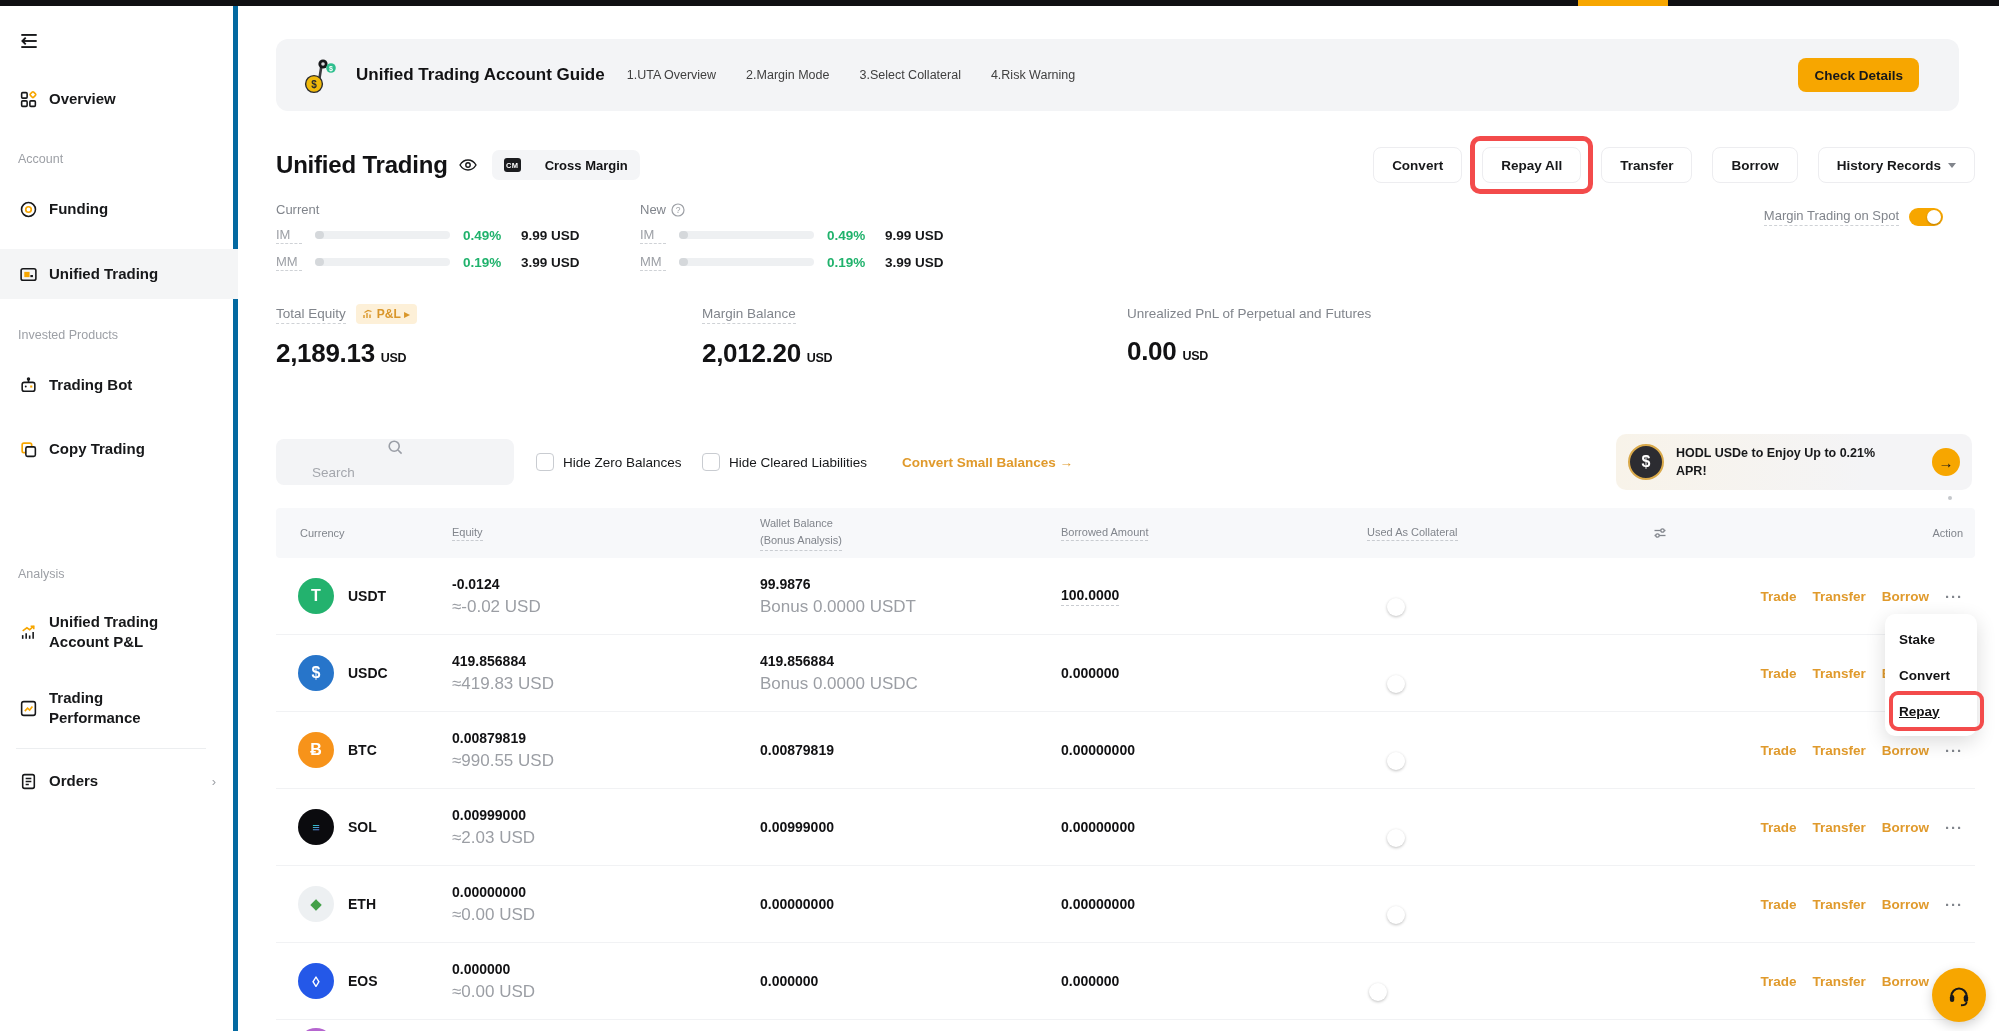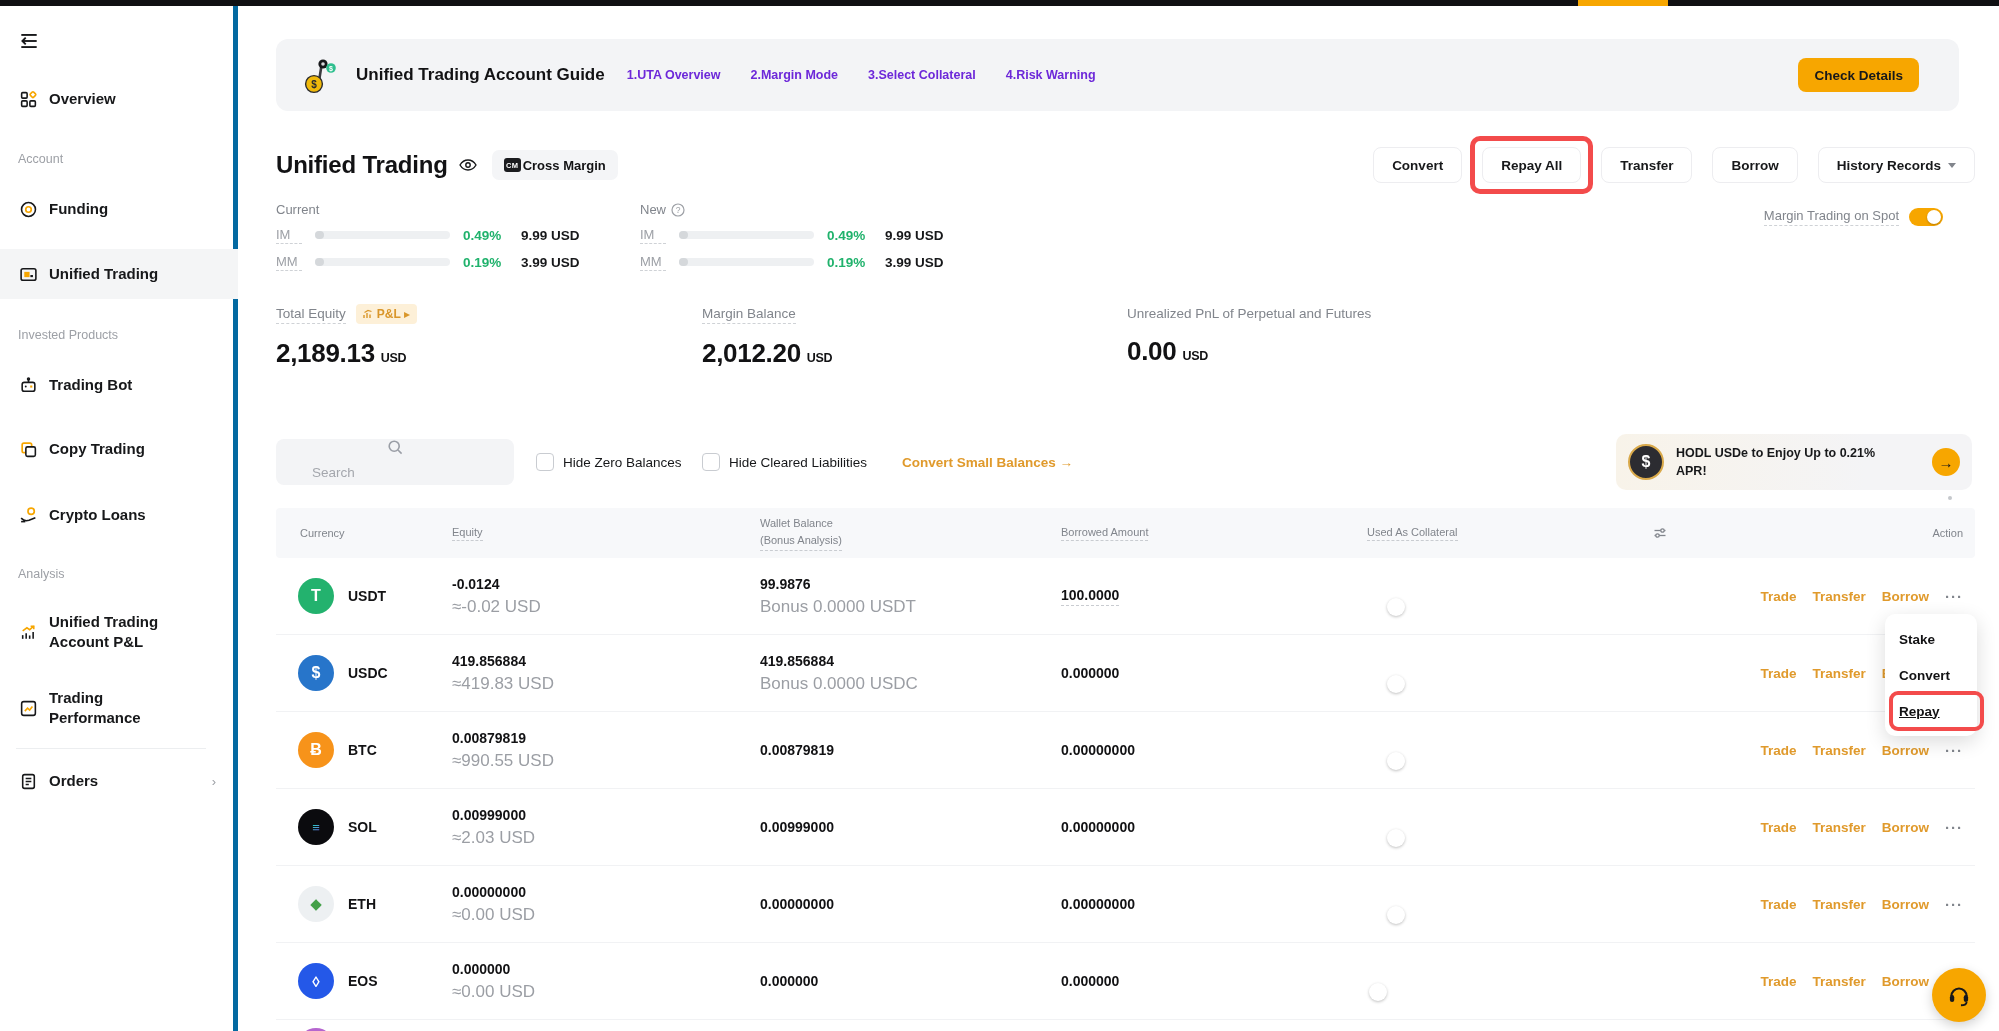--- a/index.html
+++ b/index.html
@@ -29,7 +29,7 @@
          display:flex;align-items:center;padding:0 40px 0 26px;}
   .guide-title{font-size:17px;font-weight:800;margin-left:14px;}
   .guide-steps{display:flex;gap:30px;margin-left:22px;}
-  .guide-step{font-size:12.5px;color:#6d28d9;font-weight:700;}
+  .guide-step{font-size:12.5px;color:#404040;font-weight:400;}
   .guide-cta{margin-left:auto;background:#f7a600;border:none;border-radius:8px;height:34px;padding:0 16px;
              font-size:13.5px;font-weight:700;color:#17181a;cursor:pointer;font-family:inherit;}
 

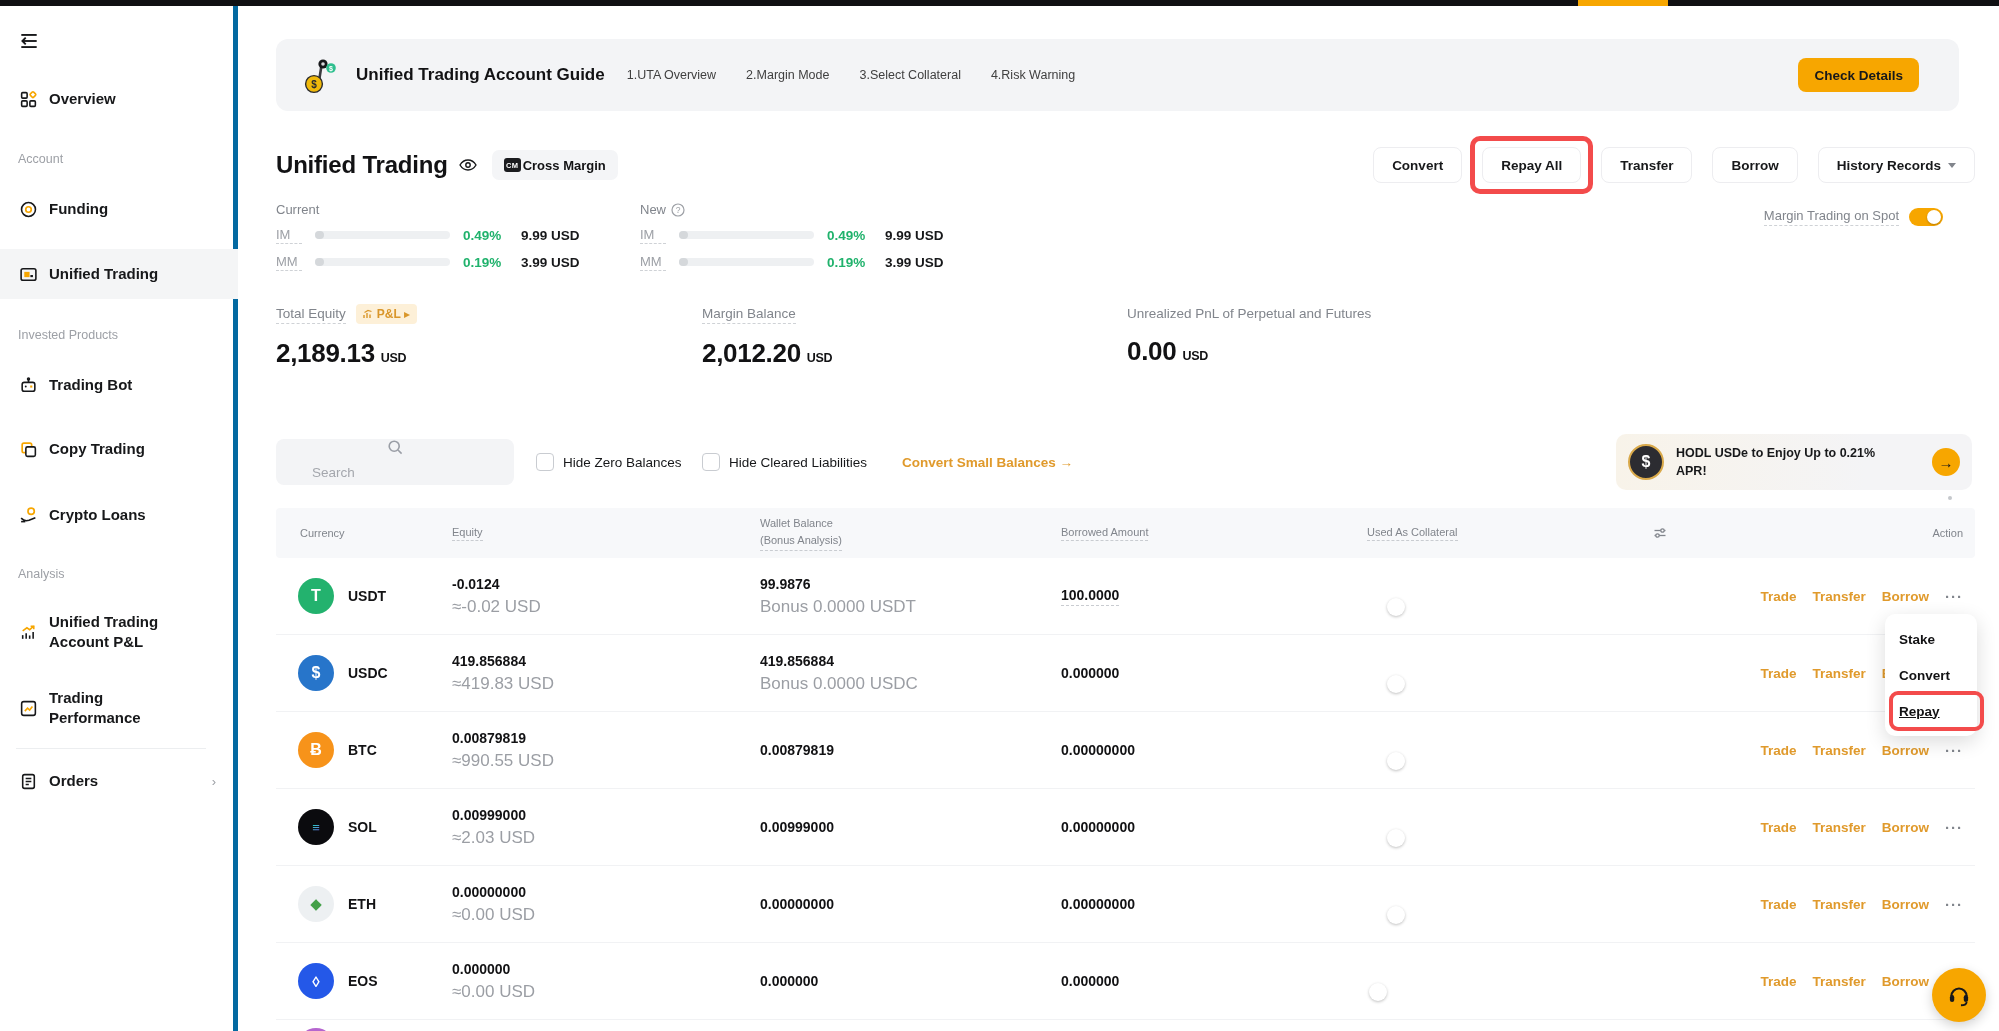--- a/index.html
+++ b/index.html
@@ -37,7 +37,7 @@
   .page-title{font-size:24px;font-weight:800;letter-spacing:-0.2px;}
   .eye{margin-left:10px;display:flex;cursor:pointer;}
   .mode-badge{margin-left:14px;background:#f4f5f7;border-radius:7px;height:30px;display:flex;align-items:center;
-              gap:2px;padding:0 12px;font-size:13px;font-weight:600;}
+              gap:24px;padding:0 12px;font-size:13px;font-weight:600;}
   .cm-ico{width:17px;height:14px;background:#1b1c1f;border-radius:3px;color:#fff;font-size:7.5px;font-weight:800;
           display:flex;align-items:center;justify-content:center;letter-spacing:.3px;}
   .head-btns{margin-left:auto;display:flex;align-items:center;gap:20px;}

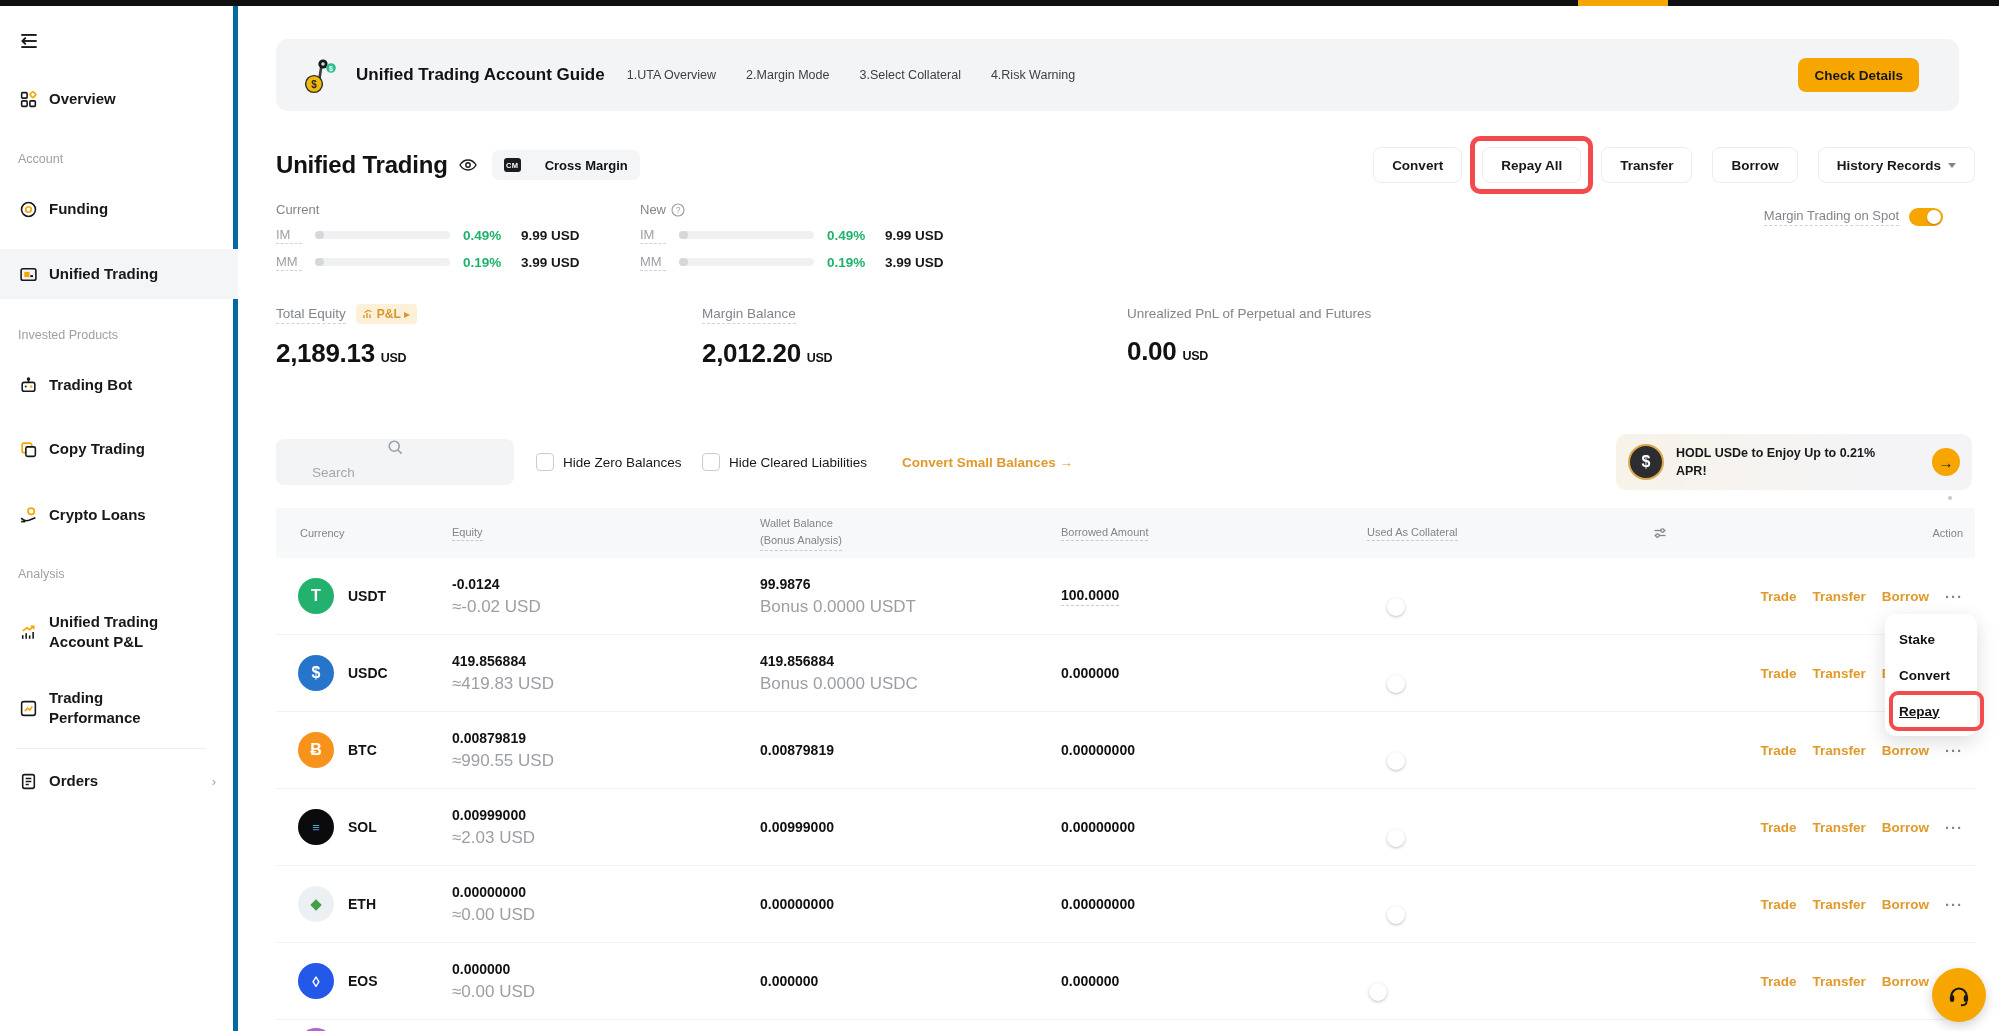--- a/index.html
+++ b/index.html
@@ -223,16 +223,6 @@
       <span class="nlbl">Copy Trading</span>
     </div>
 
-    <div class="nav-item" style="top:484px">
-      <span class="nico">
-        <svg width="19" height="19" viewBox="0 0 18 18" fill="none">
-          <circle cx="11.5" cy="5" r="3" stroke="#f7a600" stroke-width="1.6"></circle>
-          <path d="M2 11.5c2.5 2.6 4.8 2.9 7.5 2l6-2.3" stroke="#17181a" stroke-width="1.5"></path>
-          <path d="M2 14.8h4" stroke="#17181a" stroke-width="1.5"></path>
-        </svg>
-      </span>
-      <span class="nlbl">Crypto Loans</span>
-    </div>
 
     <div class="nav-sec" style="top:561px">Analysis</div>
 

